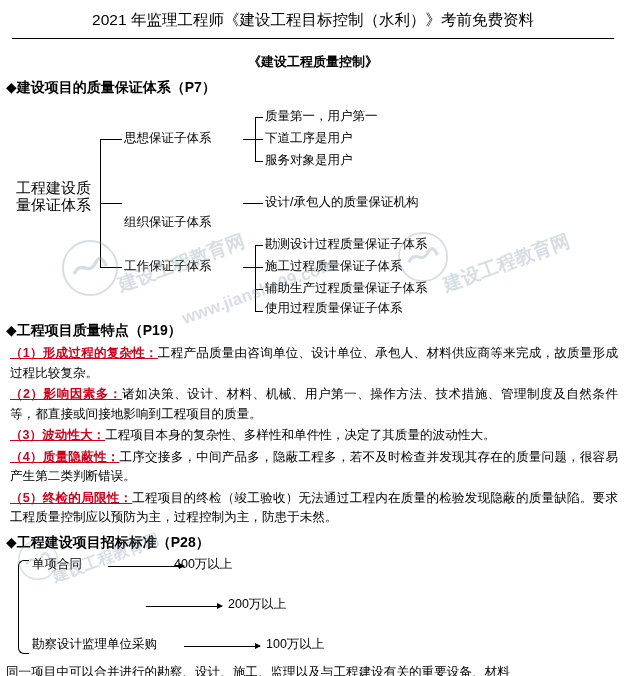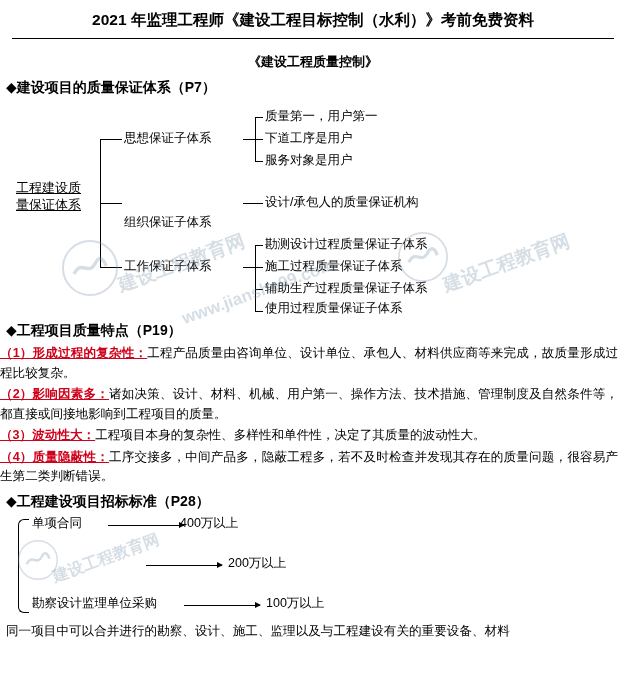--- a/index.html
+++ b/index.html
@@ -27,7 +27,7 @@
   .doc-title {
     text-align: center;
     font-size: 15.5px;
-    font-weight: bold;
+    font-weight: normal;
     letter-spacing: 0px;
     padding-top: 10px;
     padding-bottom: 4px;

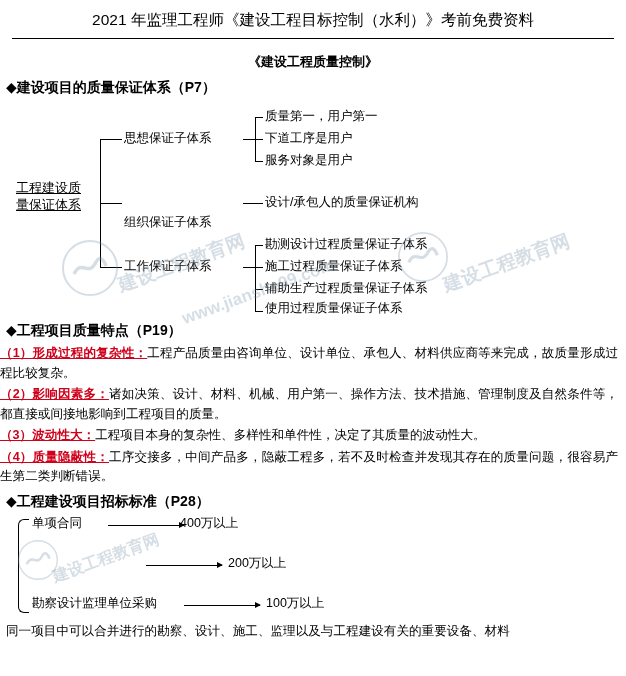--- a/index.html
+++ b/index.html
@@ -78,8 +78,7 @@
     top: 78px;
     width: 76px;
     line-height: 17px;
-    font-size: 13px;
-    text-decoration: underline;
+    font-size: 15px;
   }
   .lvl2 {
     font-size: 12.5px;

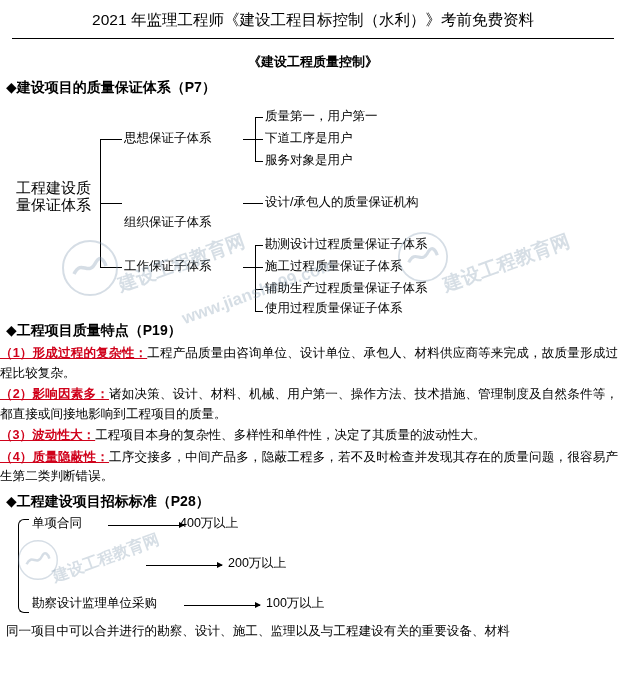--- a/index.html
+++ b/index.html
@@ -88,7 +88,7 @@
   .para {
     font-size: 12.6px;
     line-height: 19.5px;
-    margin: 2px 8px 2px 0;
+    margin: 2px 8px 2px 10px;
     text-align: justify;
   }
   .redlead {

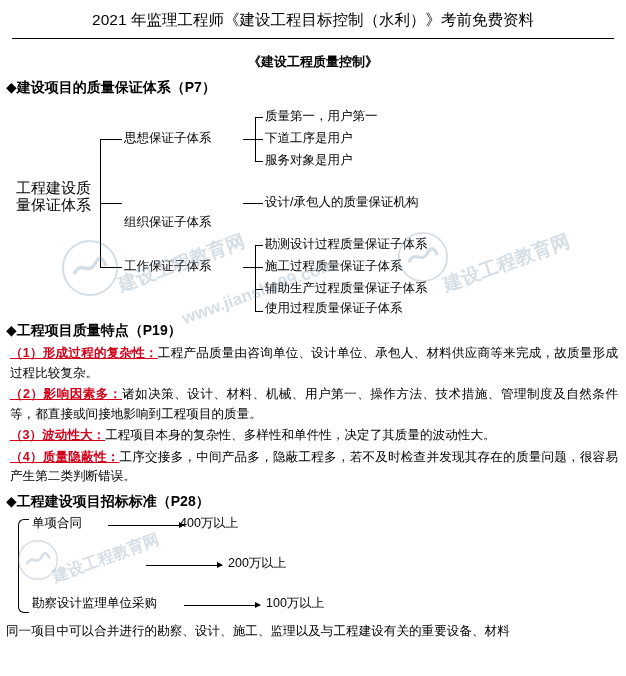--- a/index.html
+++ b/index.html
@@ -224,6 +224,9 @@
   <div class="para">
     <span class="redlead">（4）质量隐蔽性：</span><span>工序交接多，中间产品多，隐蔽工程多，若不及时检查并发现其存在的质量问题，很容易产生第二类判断错误。</span>
   </div>
+  <div class="para">
+    <span class="redlead">（5）终检的局限性：</span><span>工程项目的终检（竣工验收）无法通过工程内在质量的检验发现隐蔽的质量缺陷。要求工程质量控制应以预防为主，过程控制为主，防患于未然。</span>
+  </div>
 
   <div class="section-head">◆工程建设项目招标标准（P28）</div>
 

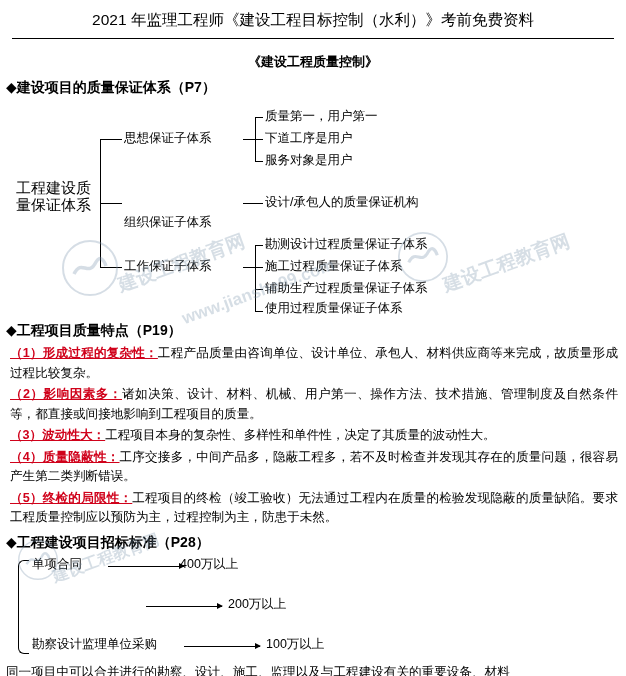--- a/index.html
+++ b/index.html
@@ -235,7 +235,7 @@
 
     <div class="item" style="left:32px; top:0px;">单项合同</div>
     <div class="arrow" style="left:108px; top:10px; width:76px;"></div>
-    <div class="item" style="left:180px; top:0px;">400万以上</div>
+    <div class="item" style="left:174px; top:0px;">400万以上</div>
 
     <div class="arrow" style="left:146px; top:50px; width:76px;"></div>
     <div class="item" style="left:228px; top:40px;">200万以上</div>

